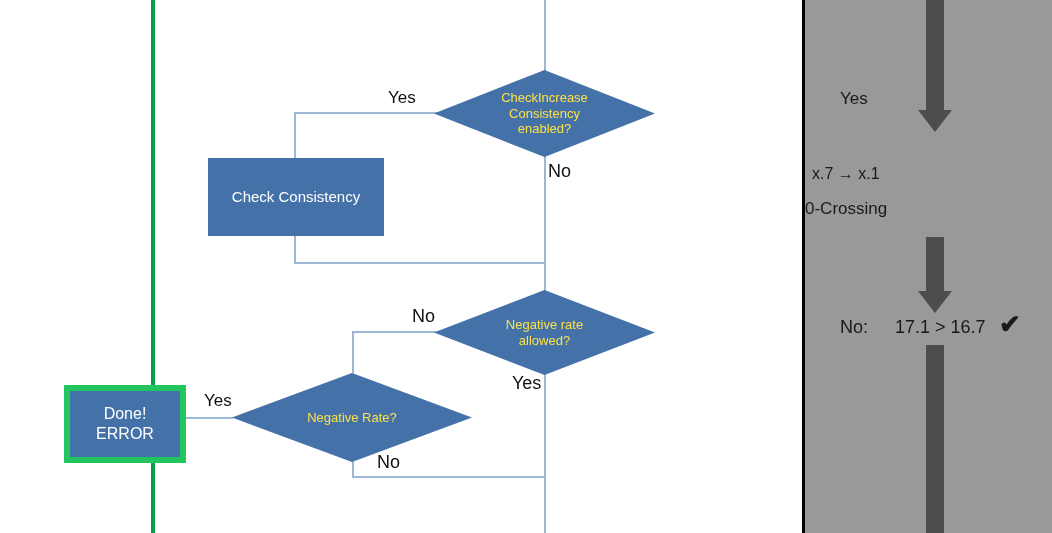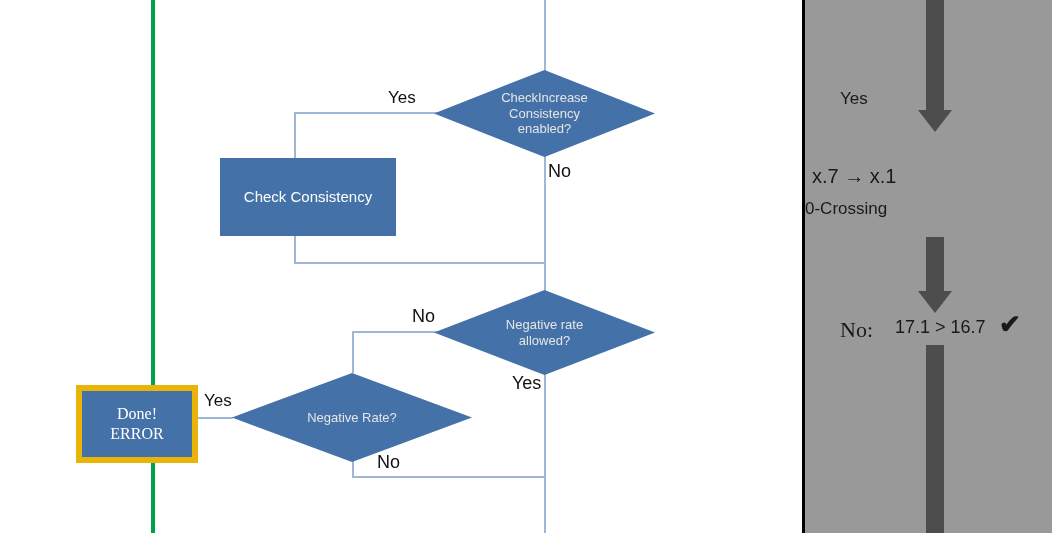--- a/index.html
+++ b/index.html
@@ -42,7 +42,7 @@
     align-items: center;
     justify-content: center;
     text-align: center;
-    color: #e5e5e5;
+    color: #fde047;
     line-height: 1.22;
   }
 

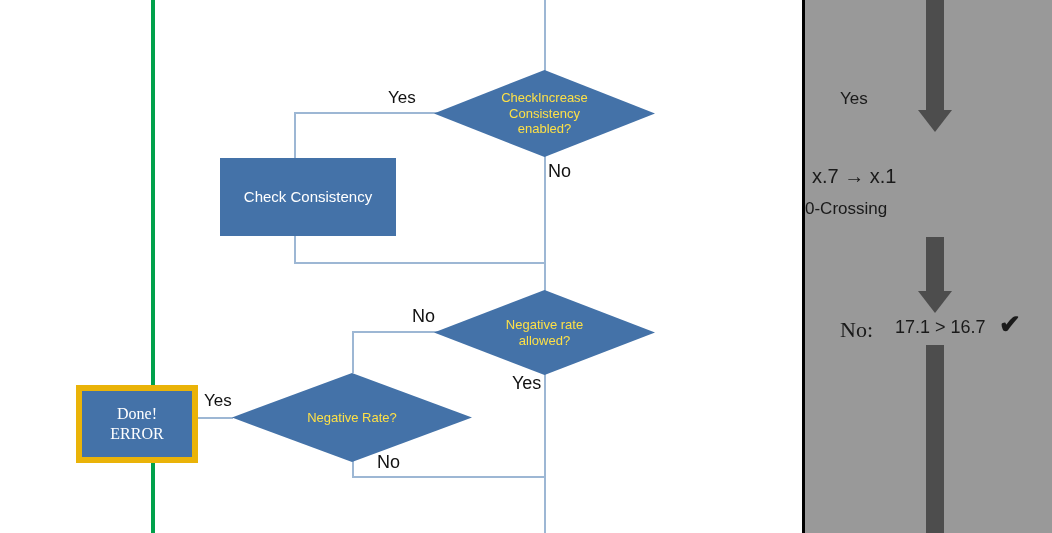--- a/index.html
+++ b/index.html
@@ -183,7 +183,7 @@
 
     <div class="panel-text" style="left:35px; top:89px; font-size:17px;">Yes</div>
 
-    <div class="panel-text" style="left:7px; top:165px; font-size:20px;">x.7 → x.1</div>
+    <div class="panel-text" style="left:7px; top:165px; font-size:16px;">x.7 → x.1</div>
     <div class="panel-text" style="left:0px; top:199px; font-size:17px;">0-Crossing</div>
 
 

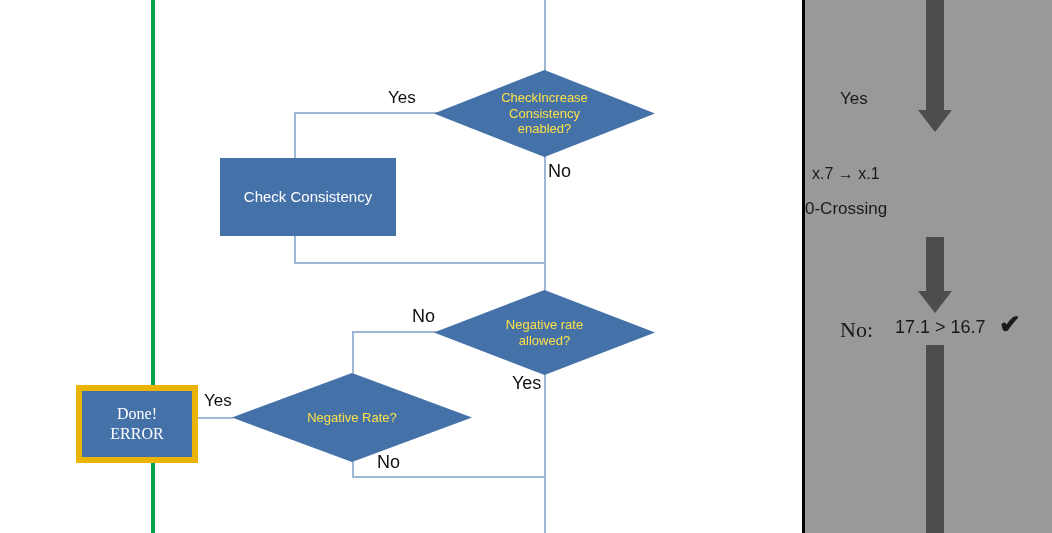--- a/index.html
+++ b/index.html
@@ -56,7 +56,6 @@
     text-align: center;
     color: #ffffff;
     line-height: 1.25;
-    margin-left: 12px;
   }
   .proc.outlined {
     border: 6px solid #eab308;

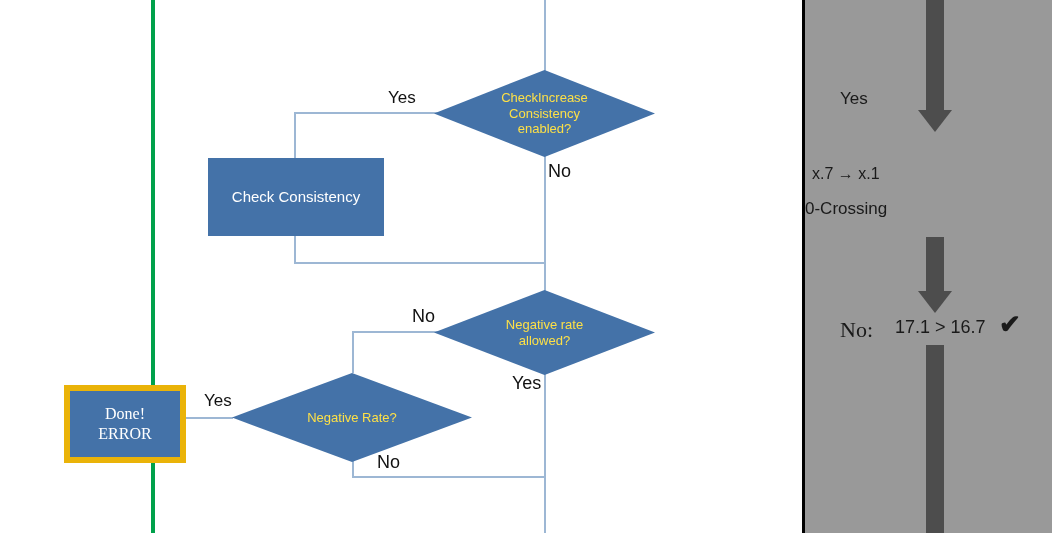--- a/index.html
+++ b/index.html
@@ -189,7 +189,7 @@
     <div class="big-arrow-shaft" style="left:121px; top:237px; height:57px;"></div>
     <div class="big-arrow-head" style="left:113px; top:291px;"></div>
 
-    <div class="panel-text" style="left:35px; top:317px; font-size:22px;font-family:Liberation Serif, serif;">No:</div>
+    <div class="panel-text" style="left:35px; top:317px; font-size:18px;">No:</div>
     <div class="panel-text" style="left:90px; top:317px; font-size:18px;">17.1 &gt; 16.7</div>
     <div class="panel-text" style="left:194px; top:309px; font-size:26px; font-weight:bold;">✔</div>
 

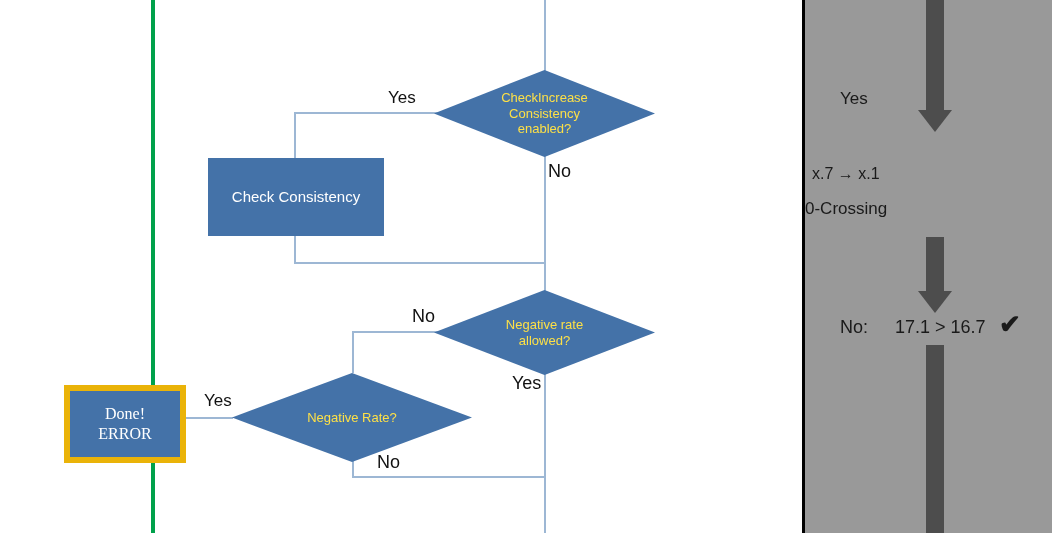--- a/index.html
+++ b/index.html
@@ -58,8 +58,7 @@
     line-height: 1.25;
   }
   .proc.outlined {
-    border: 6px solid #eab308;
-    font-family: Liberation Serif, serif;
+    border: 6px solid #22c55e;
   }
 
   

